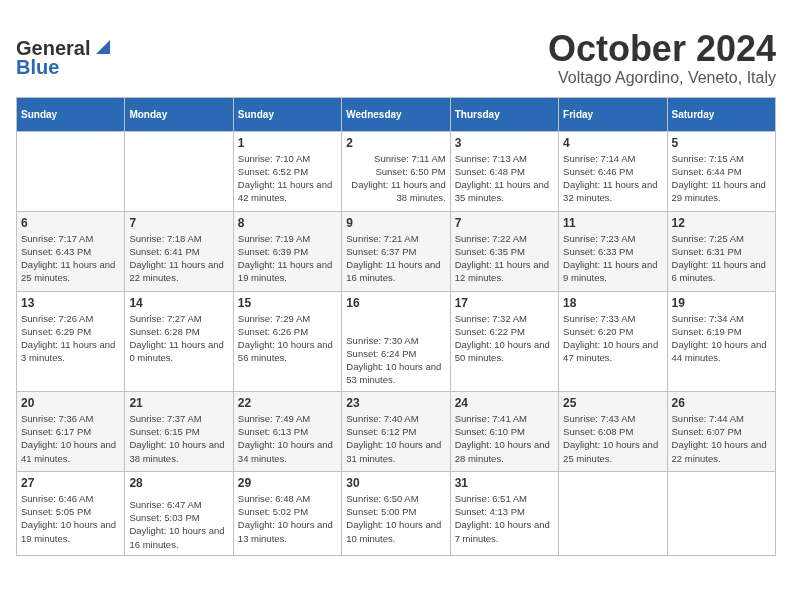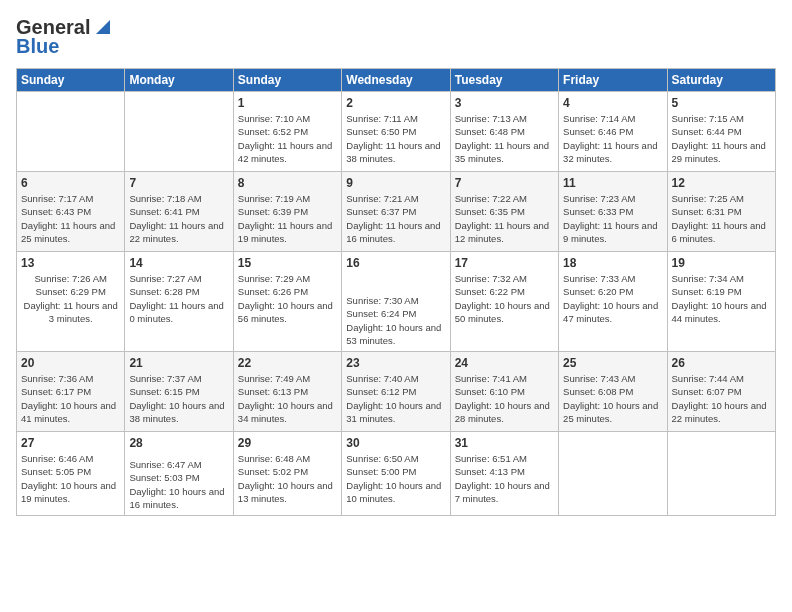--- a/index.html
+++ b/index.html
@@ -15,6 +15,7 @@
       justify-content: space-between;
       align-items: center;
       margin-bottom: 10px;
+      margin-top: 13px;
     }
     .logo {
       display: flex;

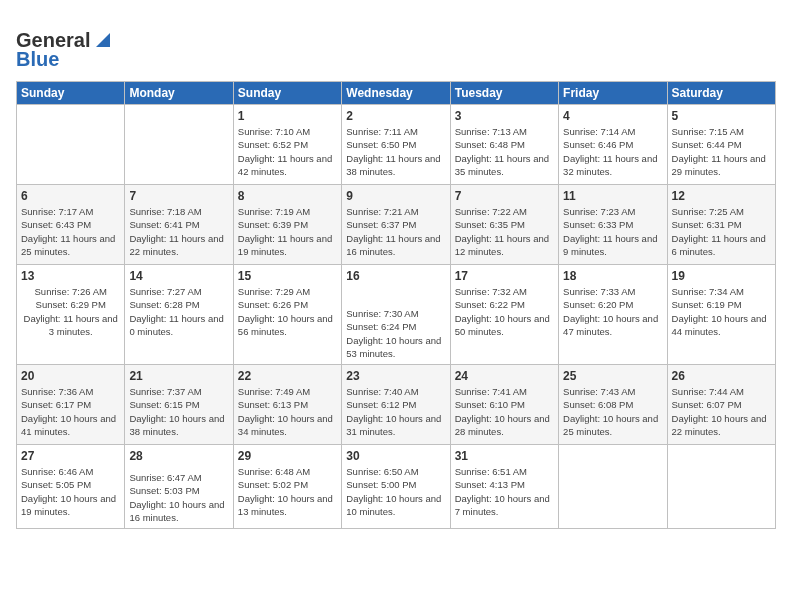--- a/index.html
+++ b/index.html
@@ -89,6 +89,10 @@
     </div>
     <span style="font-size:20px; font-weight:bold; color:#2a6ab5; margin-top:-4px;">Blue</span>
   </div>
+  <div class="title-block">
+    <div class="month-title">October 2024</div>
+    <div class="location-title">Voltago Agordino, Veneto, Italy</div>
+  </div>
 </div>
 
 <table>

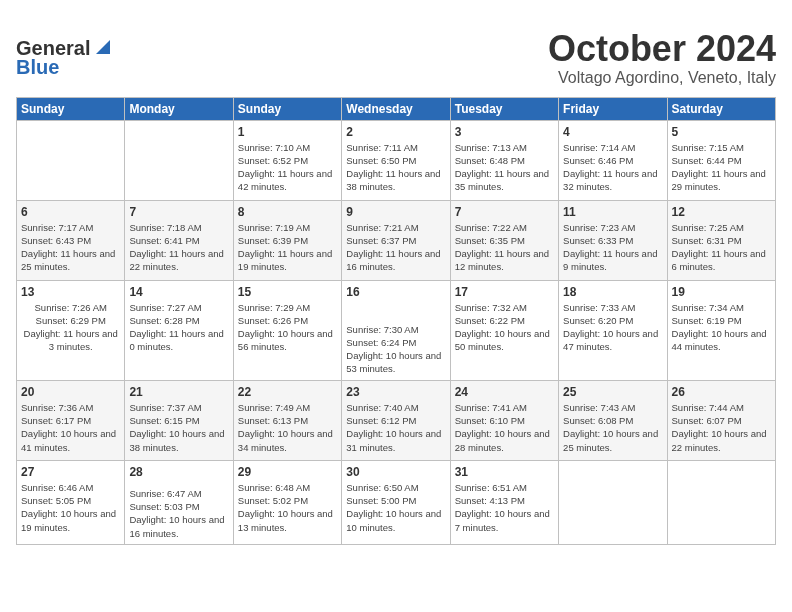--- a/index.html
+++ b/index.html
@@ -43,9 +43,9 @@
     thead tr th {
       background-color: #2a6ab5;
       color: #fff;
-      font-size: 12px;
+      font-size: 10px;
       font-weight: bold;
-      padding: 4px 4px;
+      padding: 11px 4px;
       text-align: left;
       border: 1px solid #c0c0c0;
     }

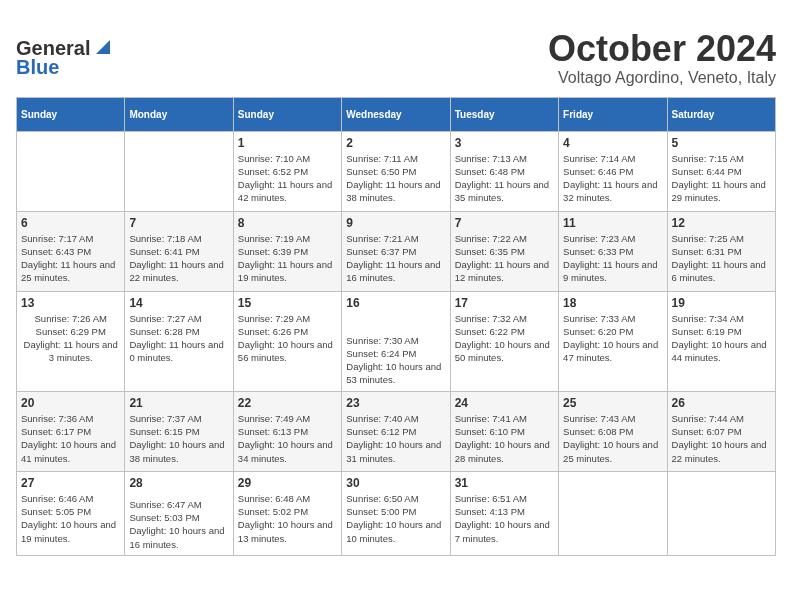--- a/index.html
+++ b/index.html
@@ -102,7 +102,7 @@
         <th>Monday</th>
         <th>Sunday</th>
         <th>Wednesday</th>
-        <th>Tuesday</th>
+        <th>Thursday</th>
         <th>Friday</th>
         <th>Saturday</th>
       </tr>

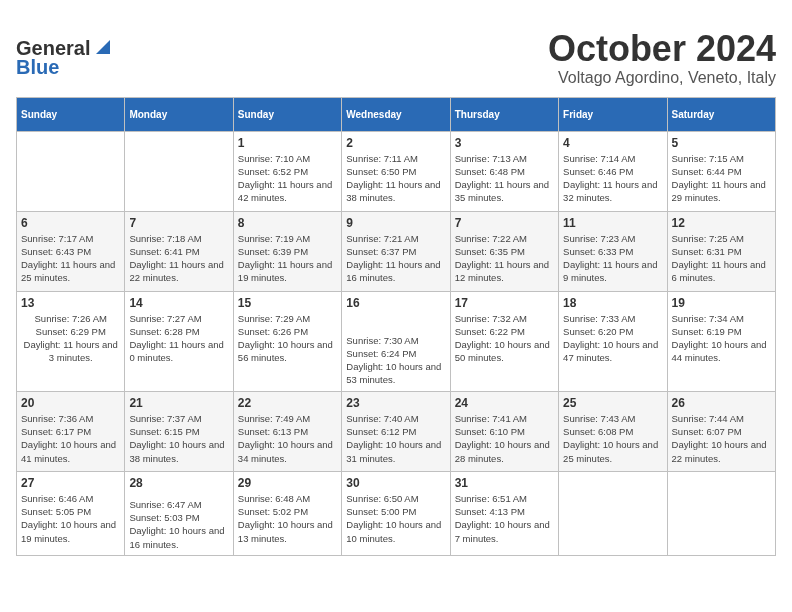--- a/index.html
+++ b/index.html
@@ -119,7 +119,7 @@
         </td>
         <td>
           <span class="day-num">2</span>
-          <div class="cell-content" style="white-space: pre-line;">Sunrise: 7:11 AM
+          <div class="cell-content" style="white-space: pre-line; text-align: right;">Sunrise: 7:11 AM
 Sunset: 6:50 PM
 Daylight: 11 hours and 38 minutes.</div>
         </td>

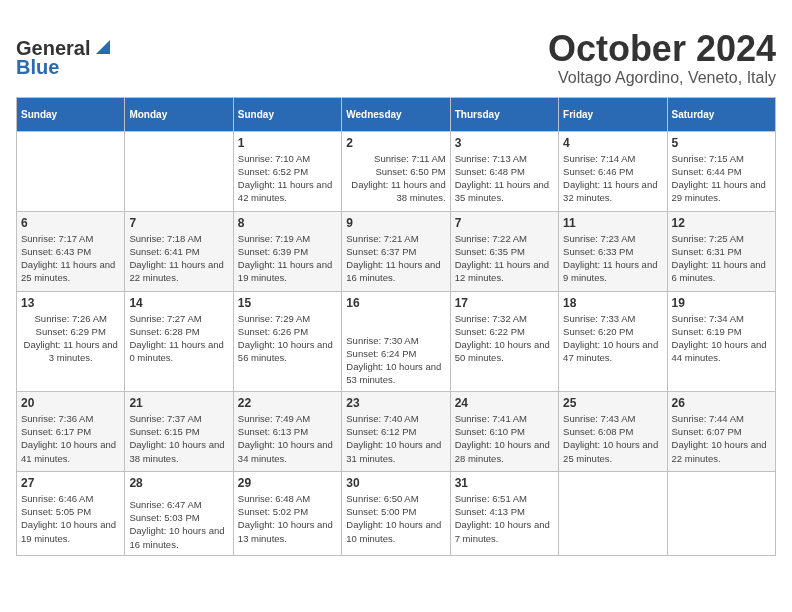--- a/index.html
+++ b/index.html
@@ -189,7 +189,7 @@
       <tr>
         <td>
           <span class="day-num">13</span>
-          <div class="cell-content" style="white-space: pre-line; text-align: center;">Sunrise: 7:26 AM
+          <div class="cell-content" style="white-space: pre-line;">Sunrise: 7:26 AM
 Sunset: 6:29 PM
 Daylight: 11 hours and 3 minutes.</div>
         </td>

